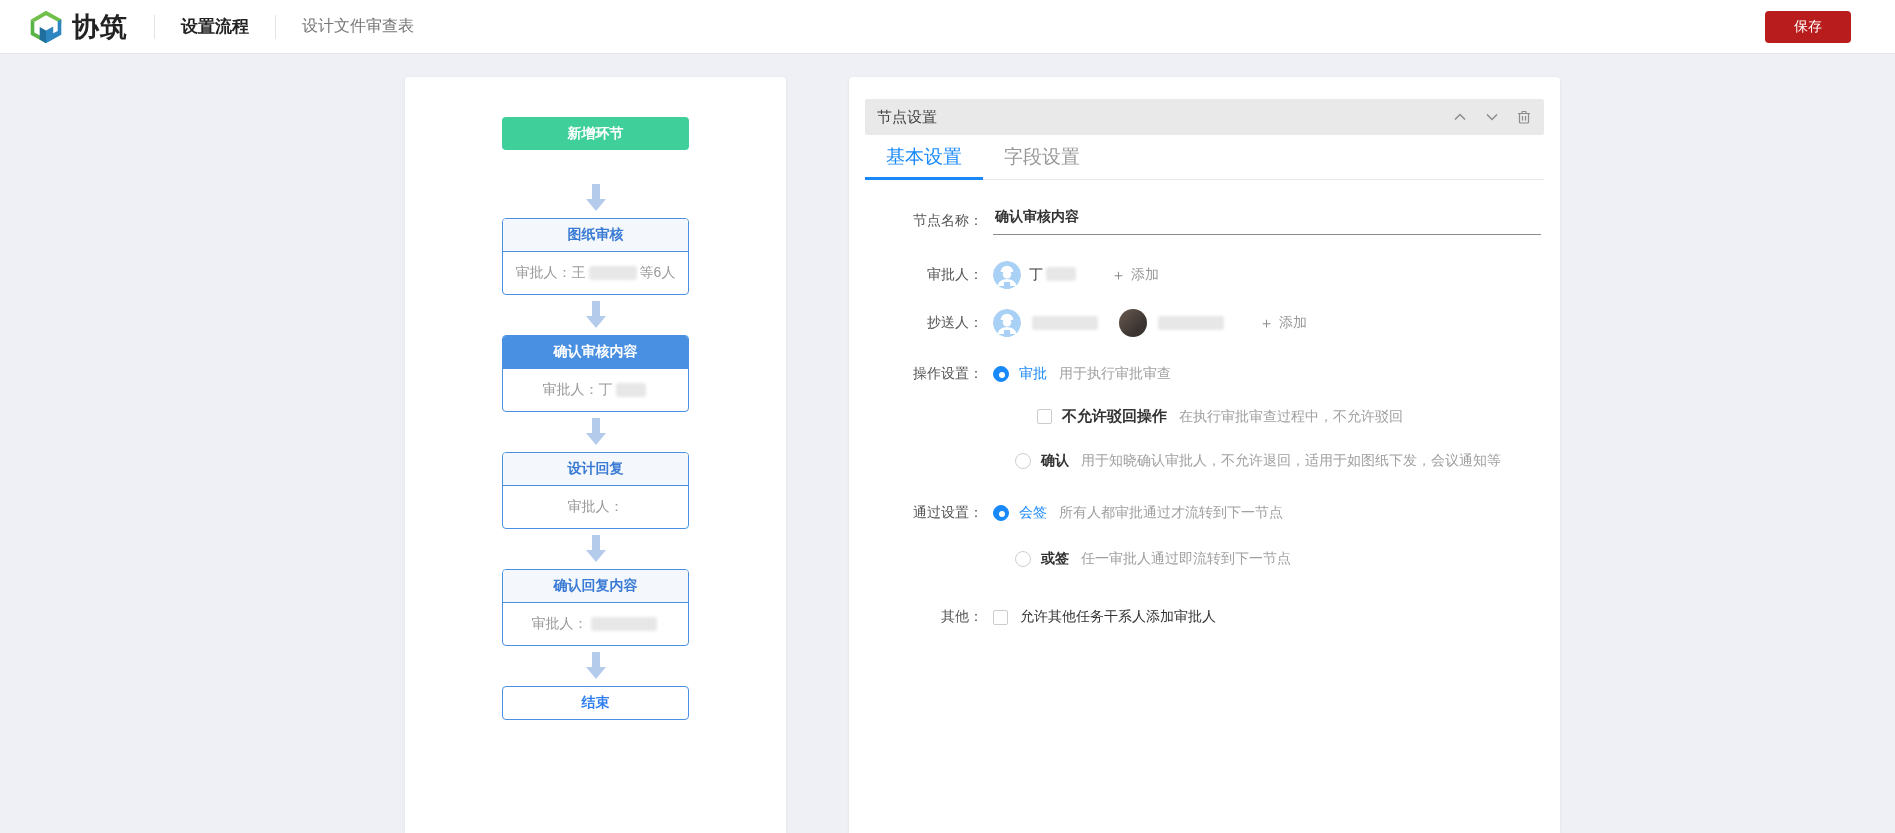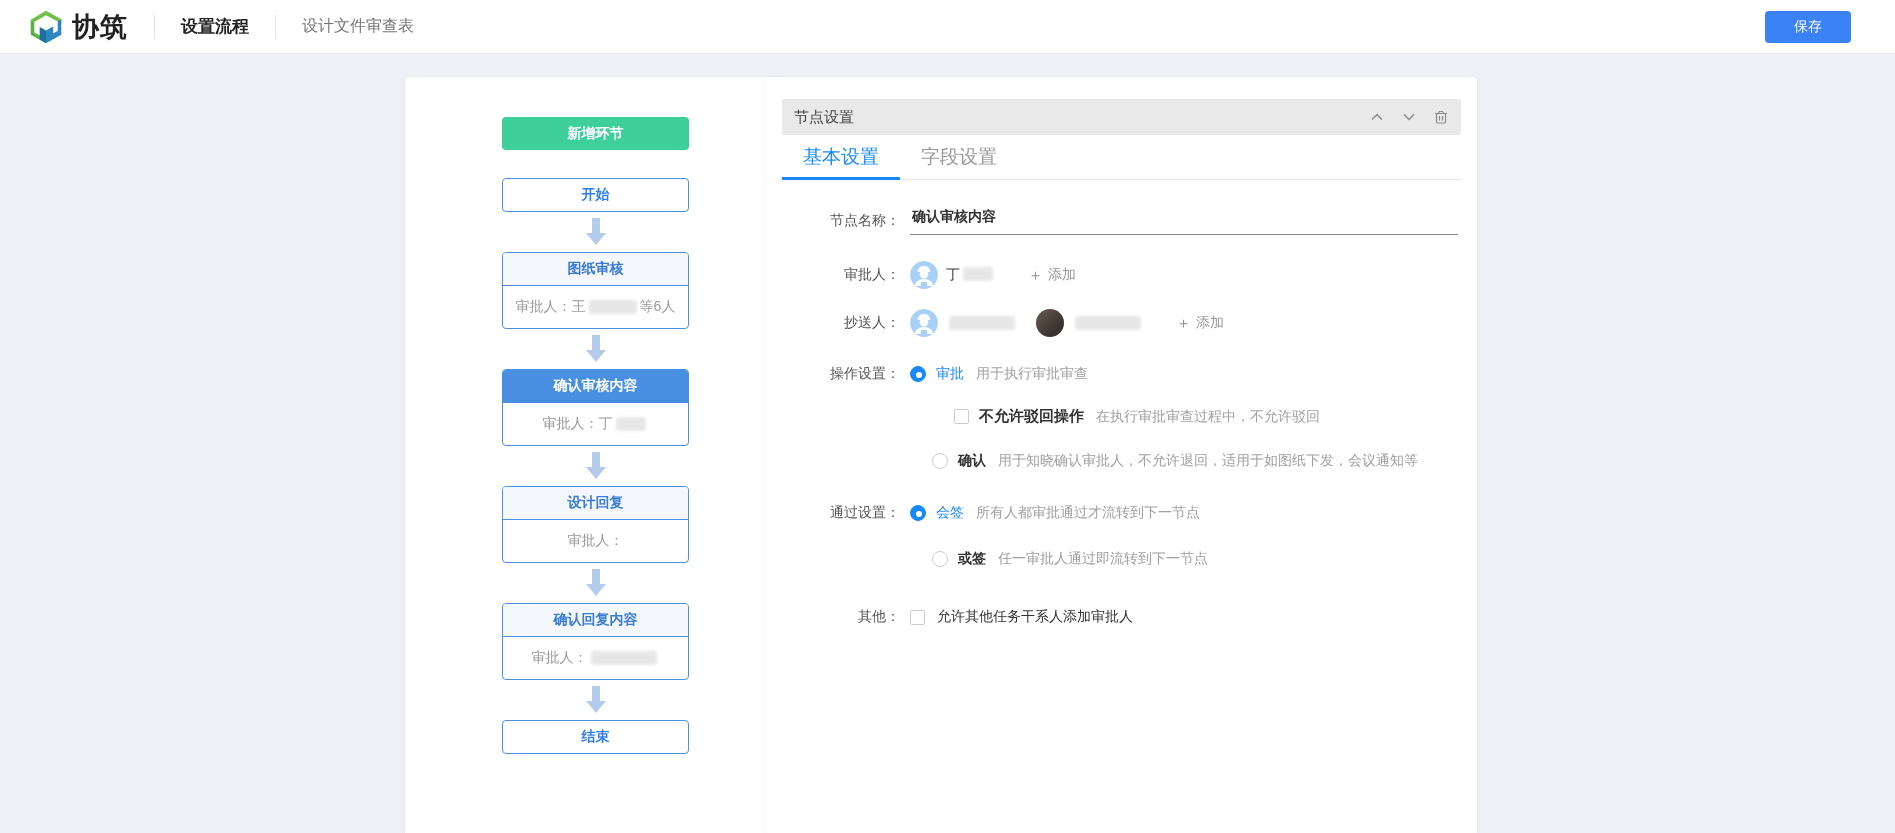--- a/index.html
+++ b/index.html
@@ -23,7 +23,7 @@
   .nav-secondary { font-size:16px; color:#777; }
   .save-btn {
     position:absolute; right:44px; top:11px; width:86px; height:32px;
-    background:#3b82f6; color:#fff; border:none; border-radius:4px;
+    background:#b91c1c; color:#fff; border:none; border-radius:4px;
     font-size:14px; cursor:pointer; font-family:inherit;
   }
 

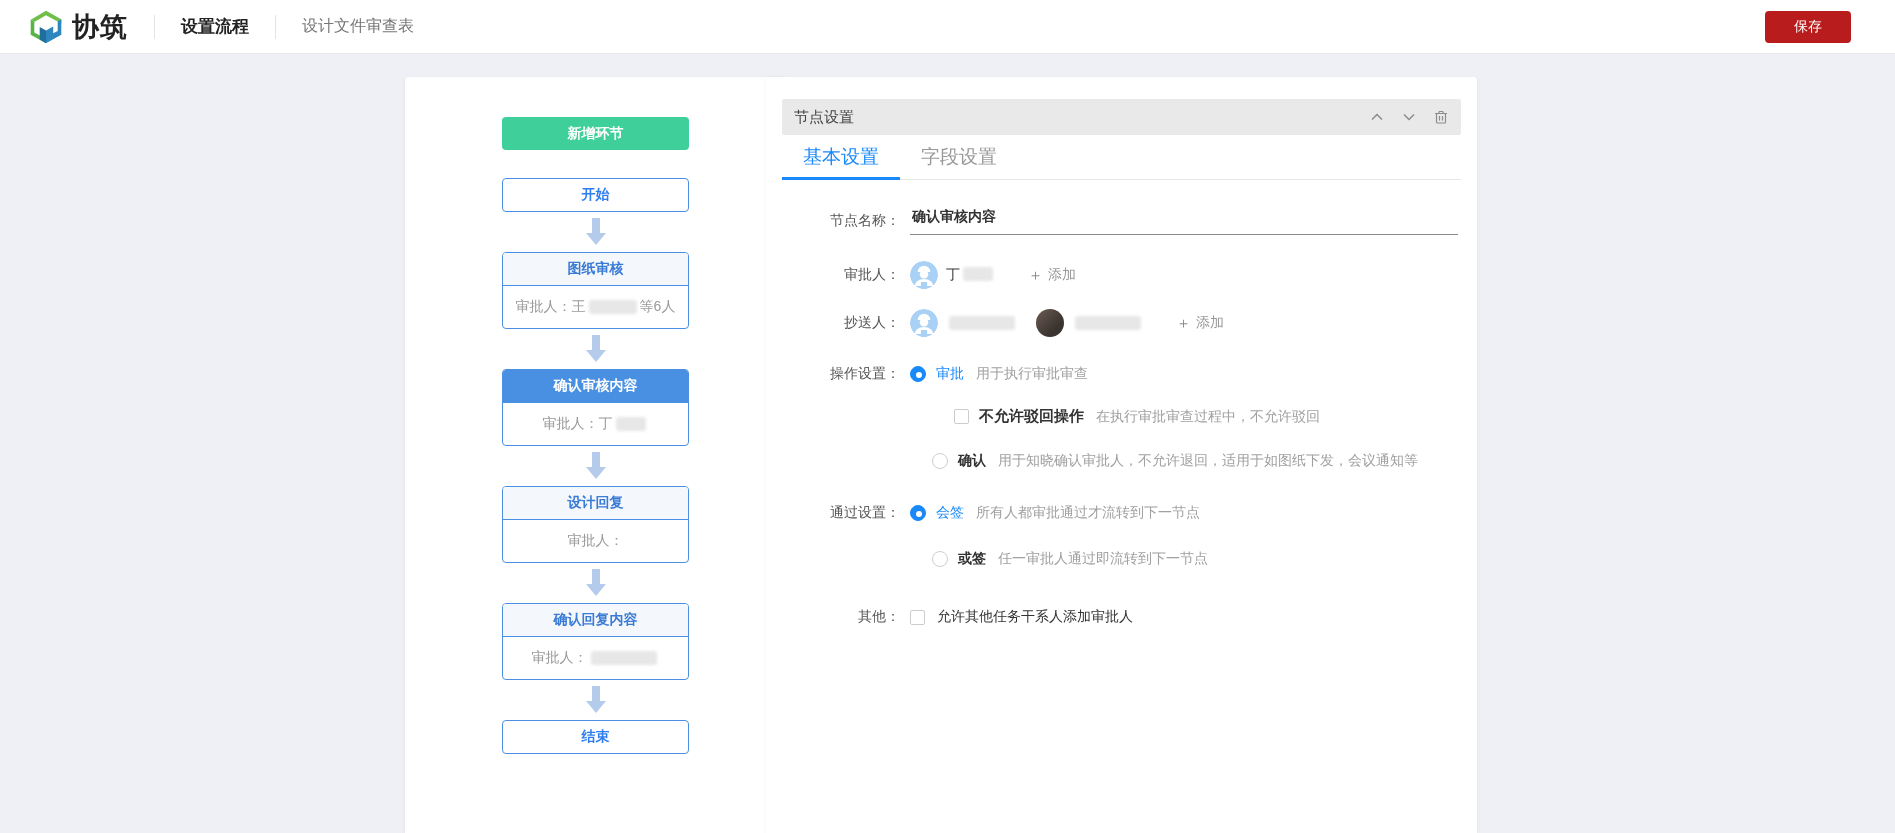--- a/index.html
+++ b/index.html
@@ -33,7 +33,7 @@
     box-shadow:0 1px 4px rgba(0,0,0,0.06); border-radius:4px 4px 0 0; overflow:hidden;
   }
   .flow-card { left:405px; width:381px; }
-  .panel-card { left:766px; width:711px; }
+  .panel-card { left:849px; width:711px; }
 
   
   .flow-col { width:187px; margin:40px auto 0; display:flex; flex-direction:column; }

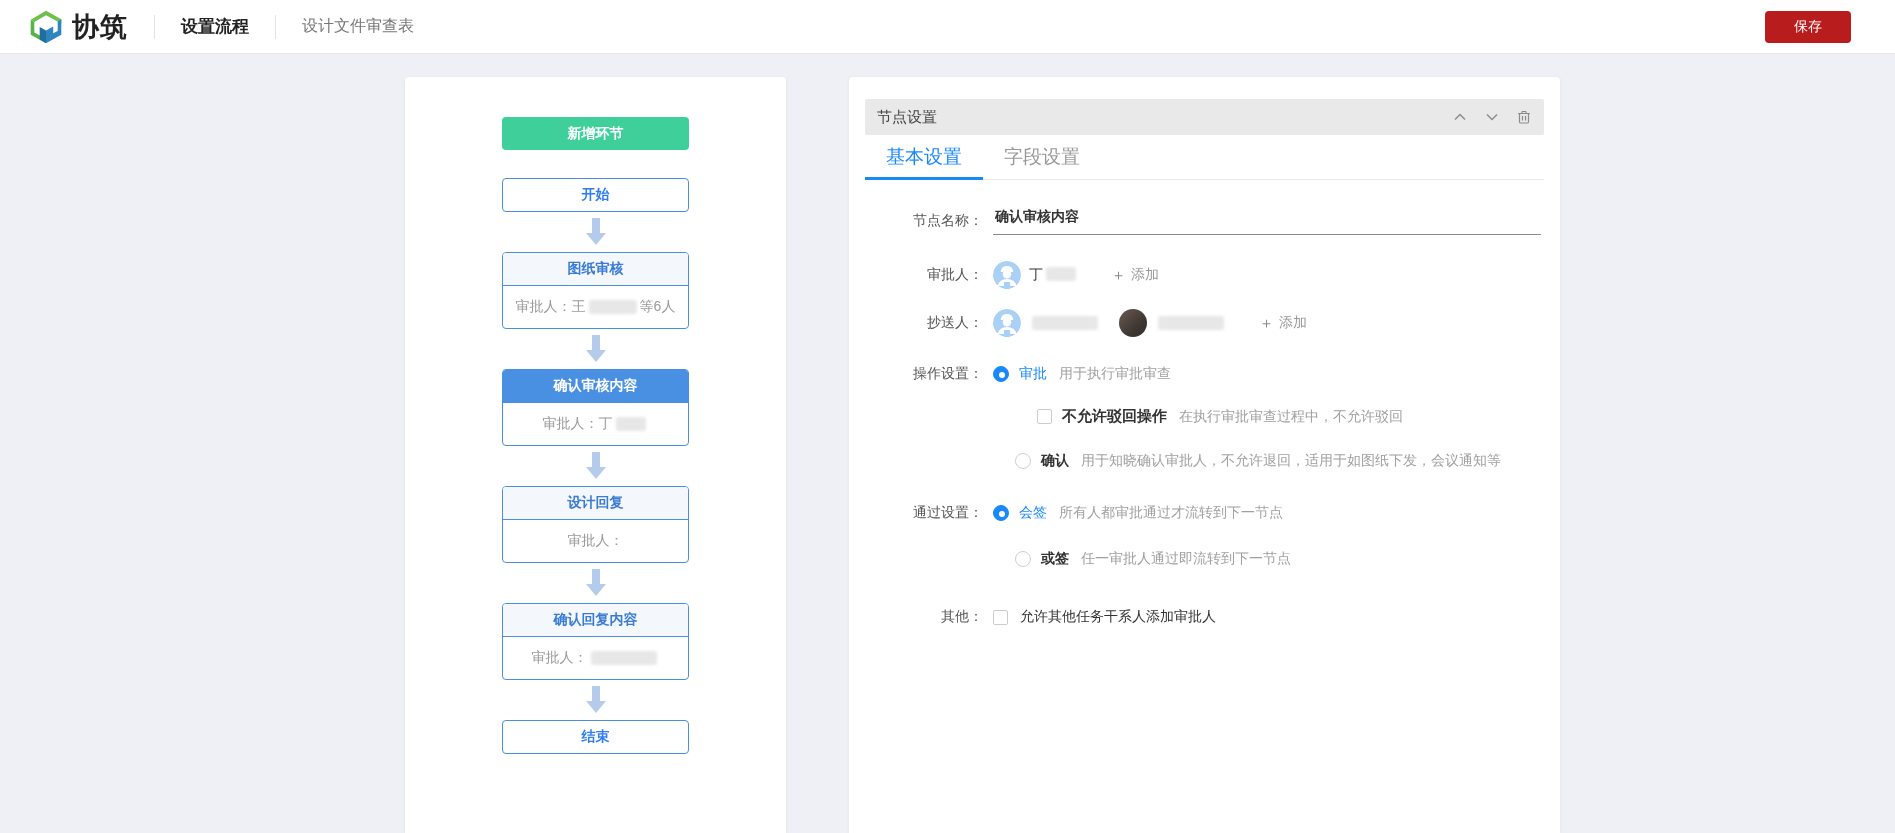--- a/index.html
+++ b/index.html
@@ -170,7 +170,6 @@
   <div class="flow-col">
     <button class="add-btn">新增环节</button>
 
-    <div class="node-simple">开始</div>
 
     <div class="arrow">
         <div class="stem"></div>

